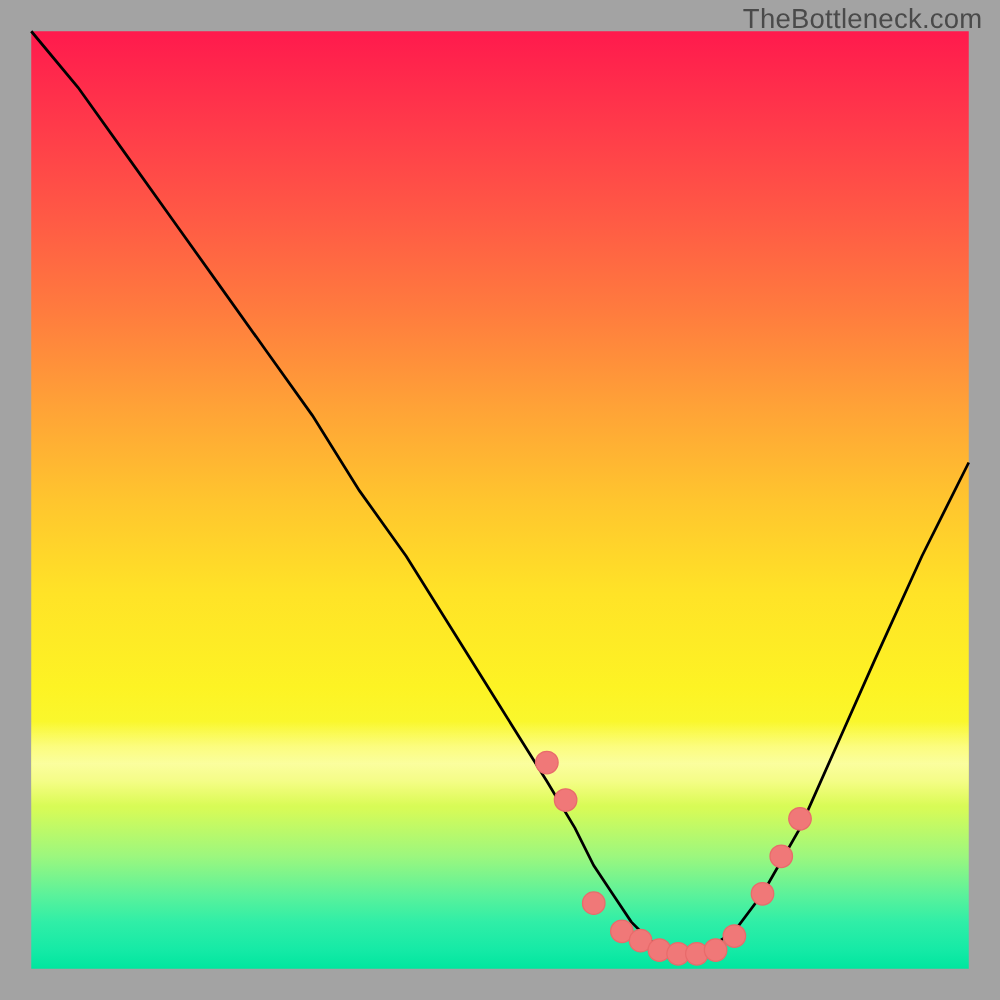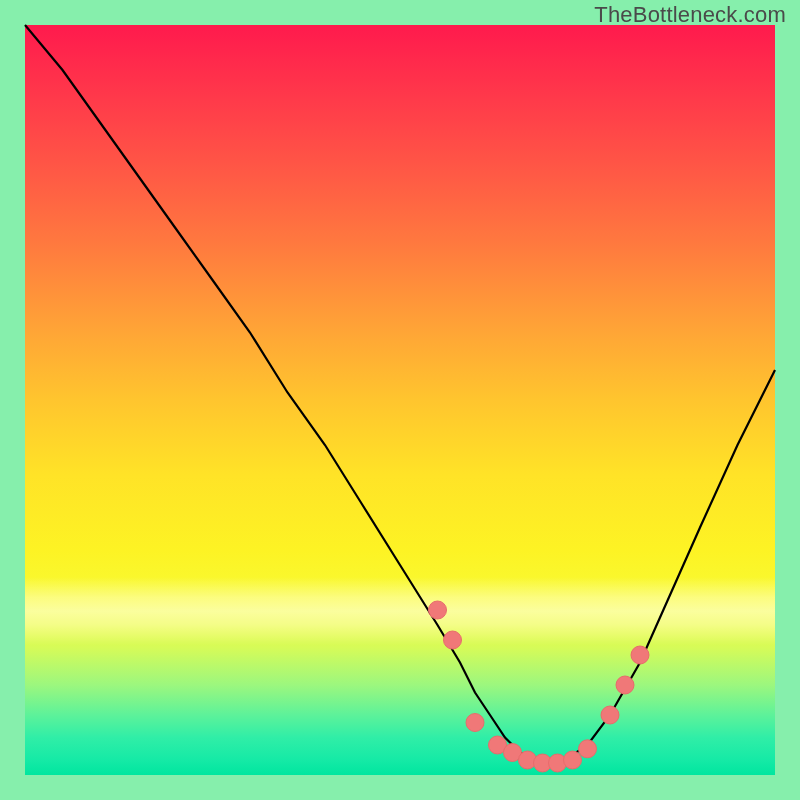--- a/index.html
+++ b/index.html
@@ -17,7 +17,7 @@
     top: 0;
     width: 800px;
     height: 800px;
-    background: #86efac;
+    background: #a3a3a3;
   }
   .plot {
     position: absolute;

